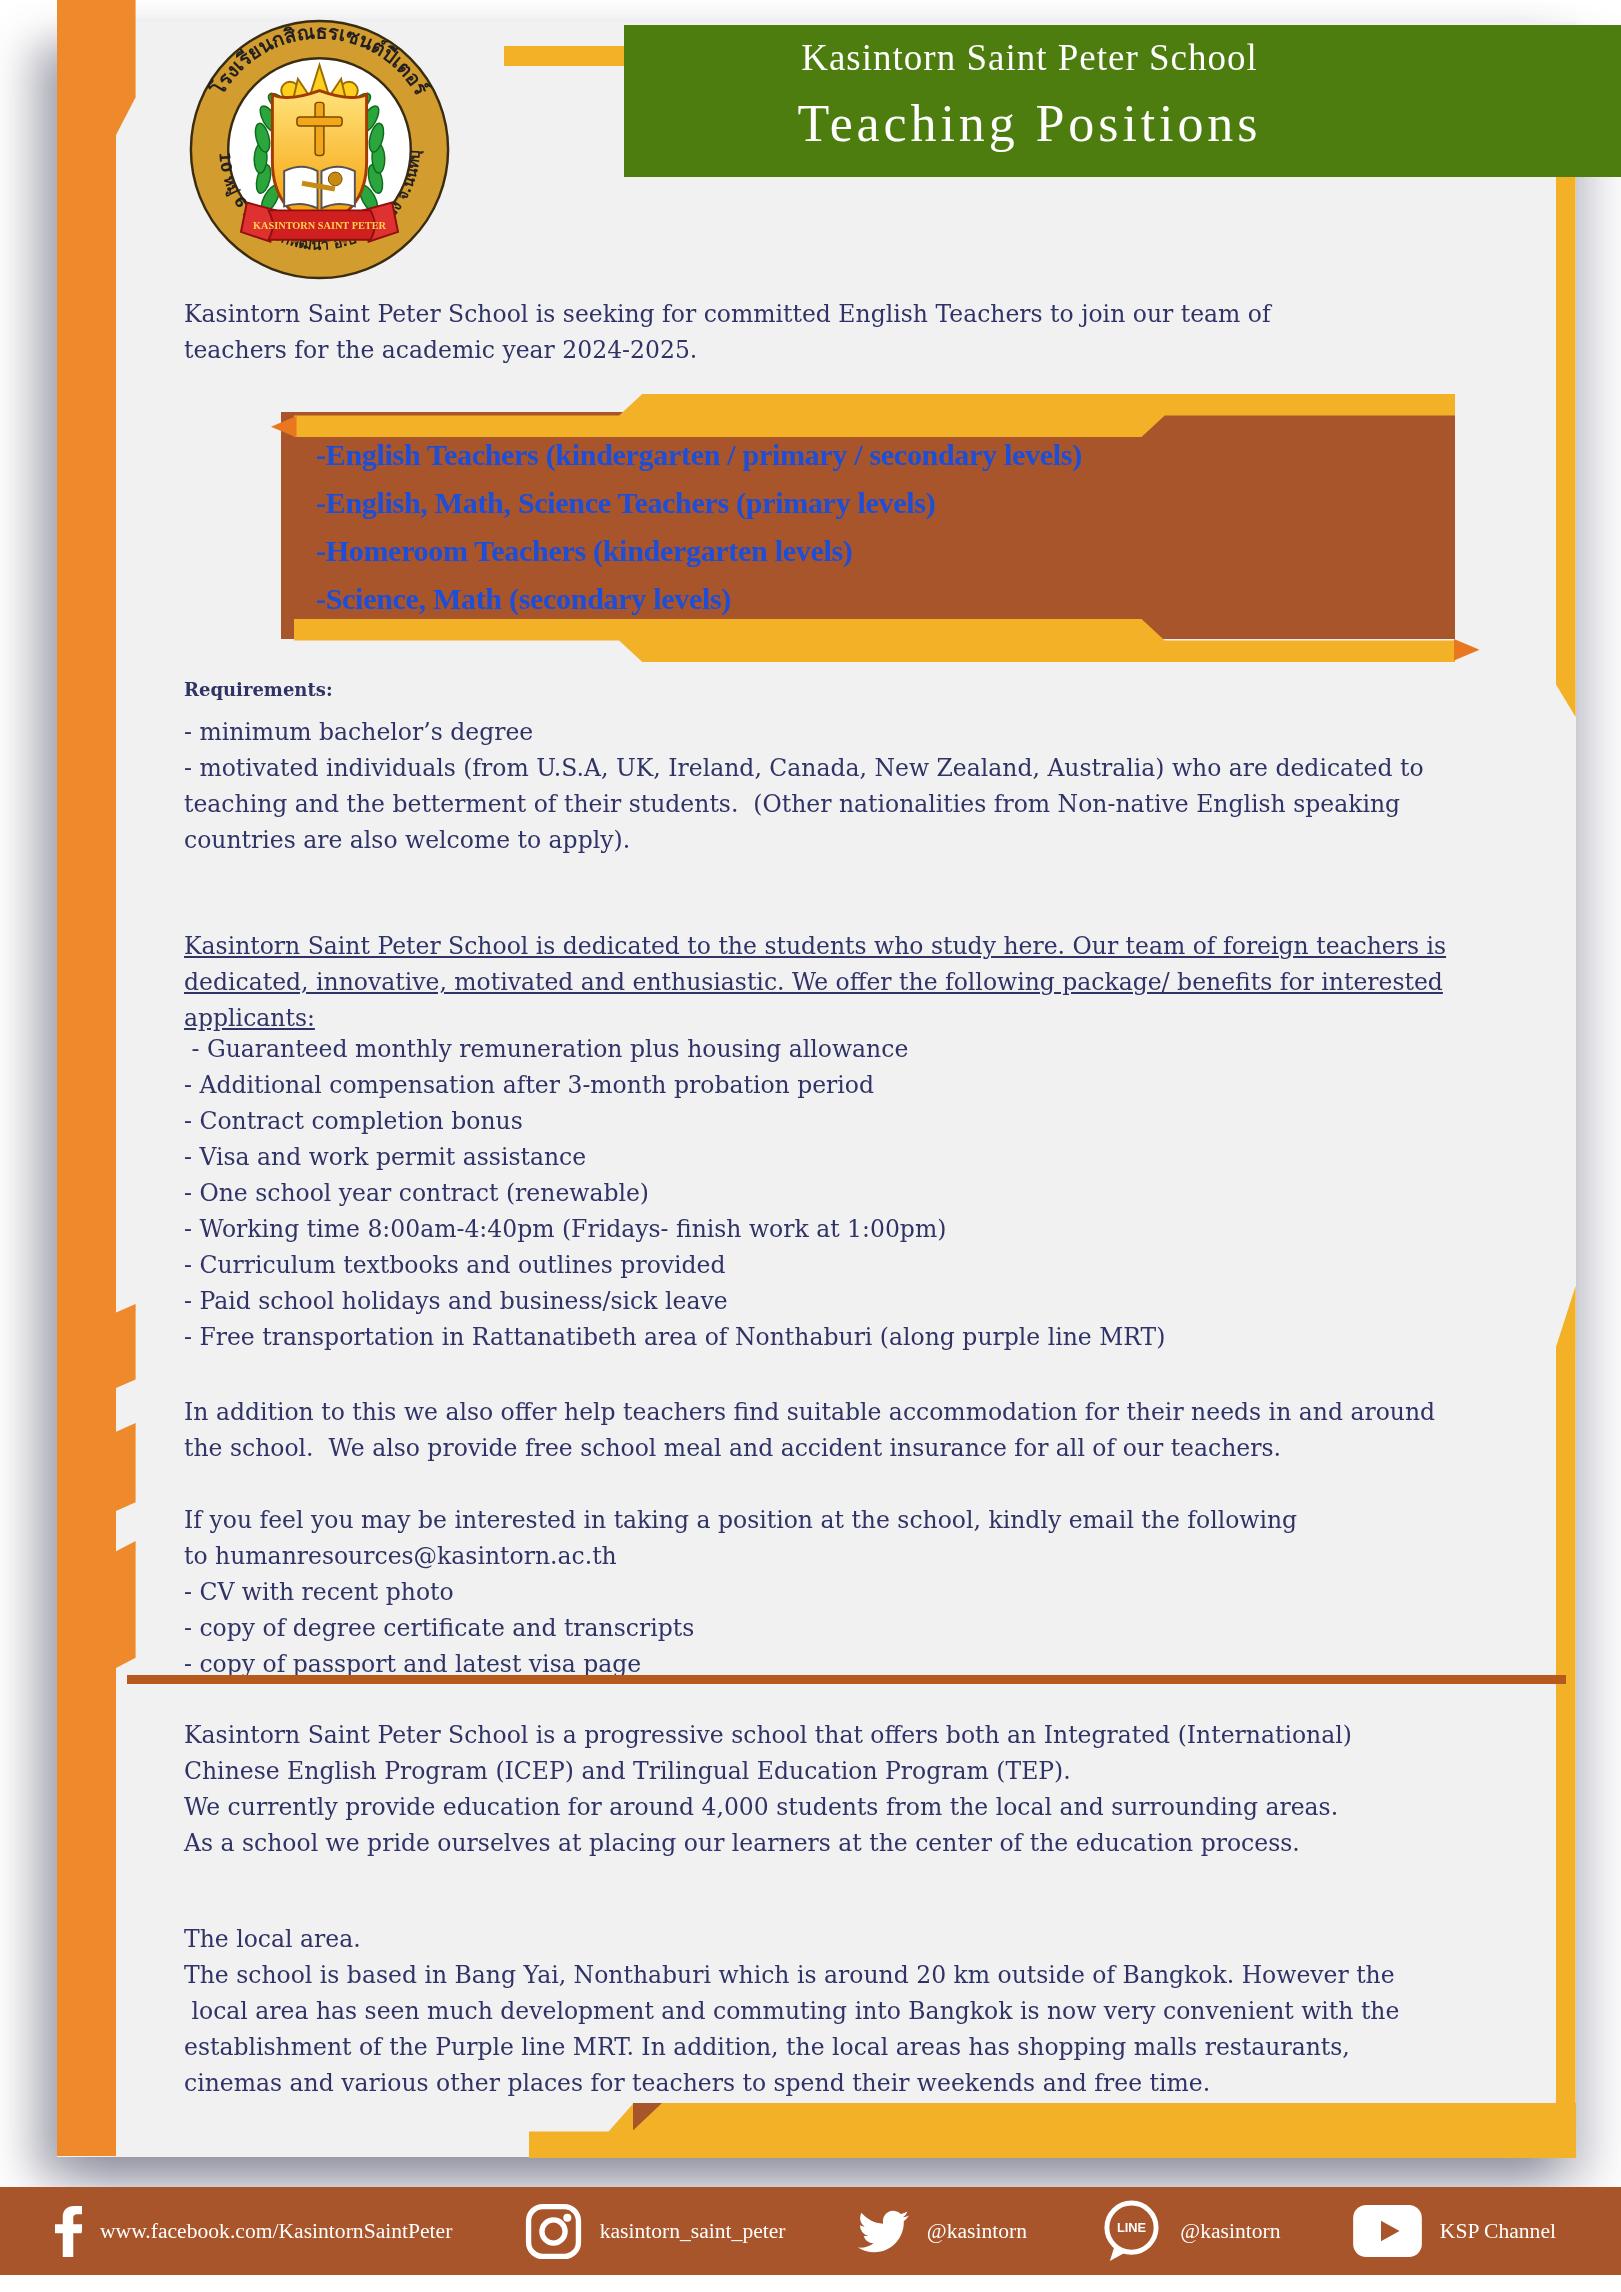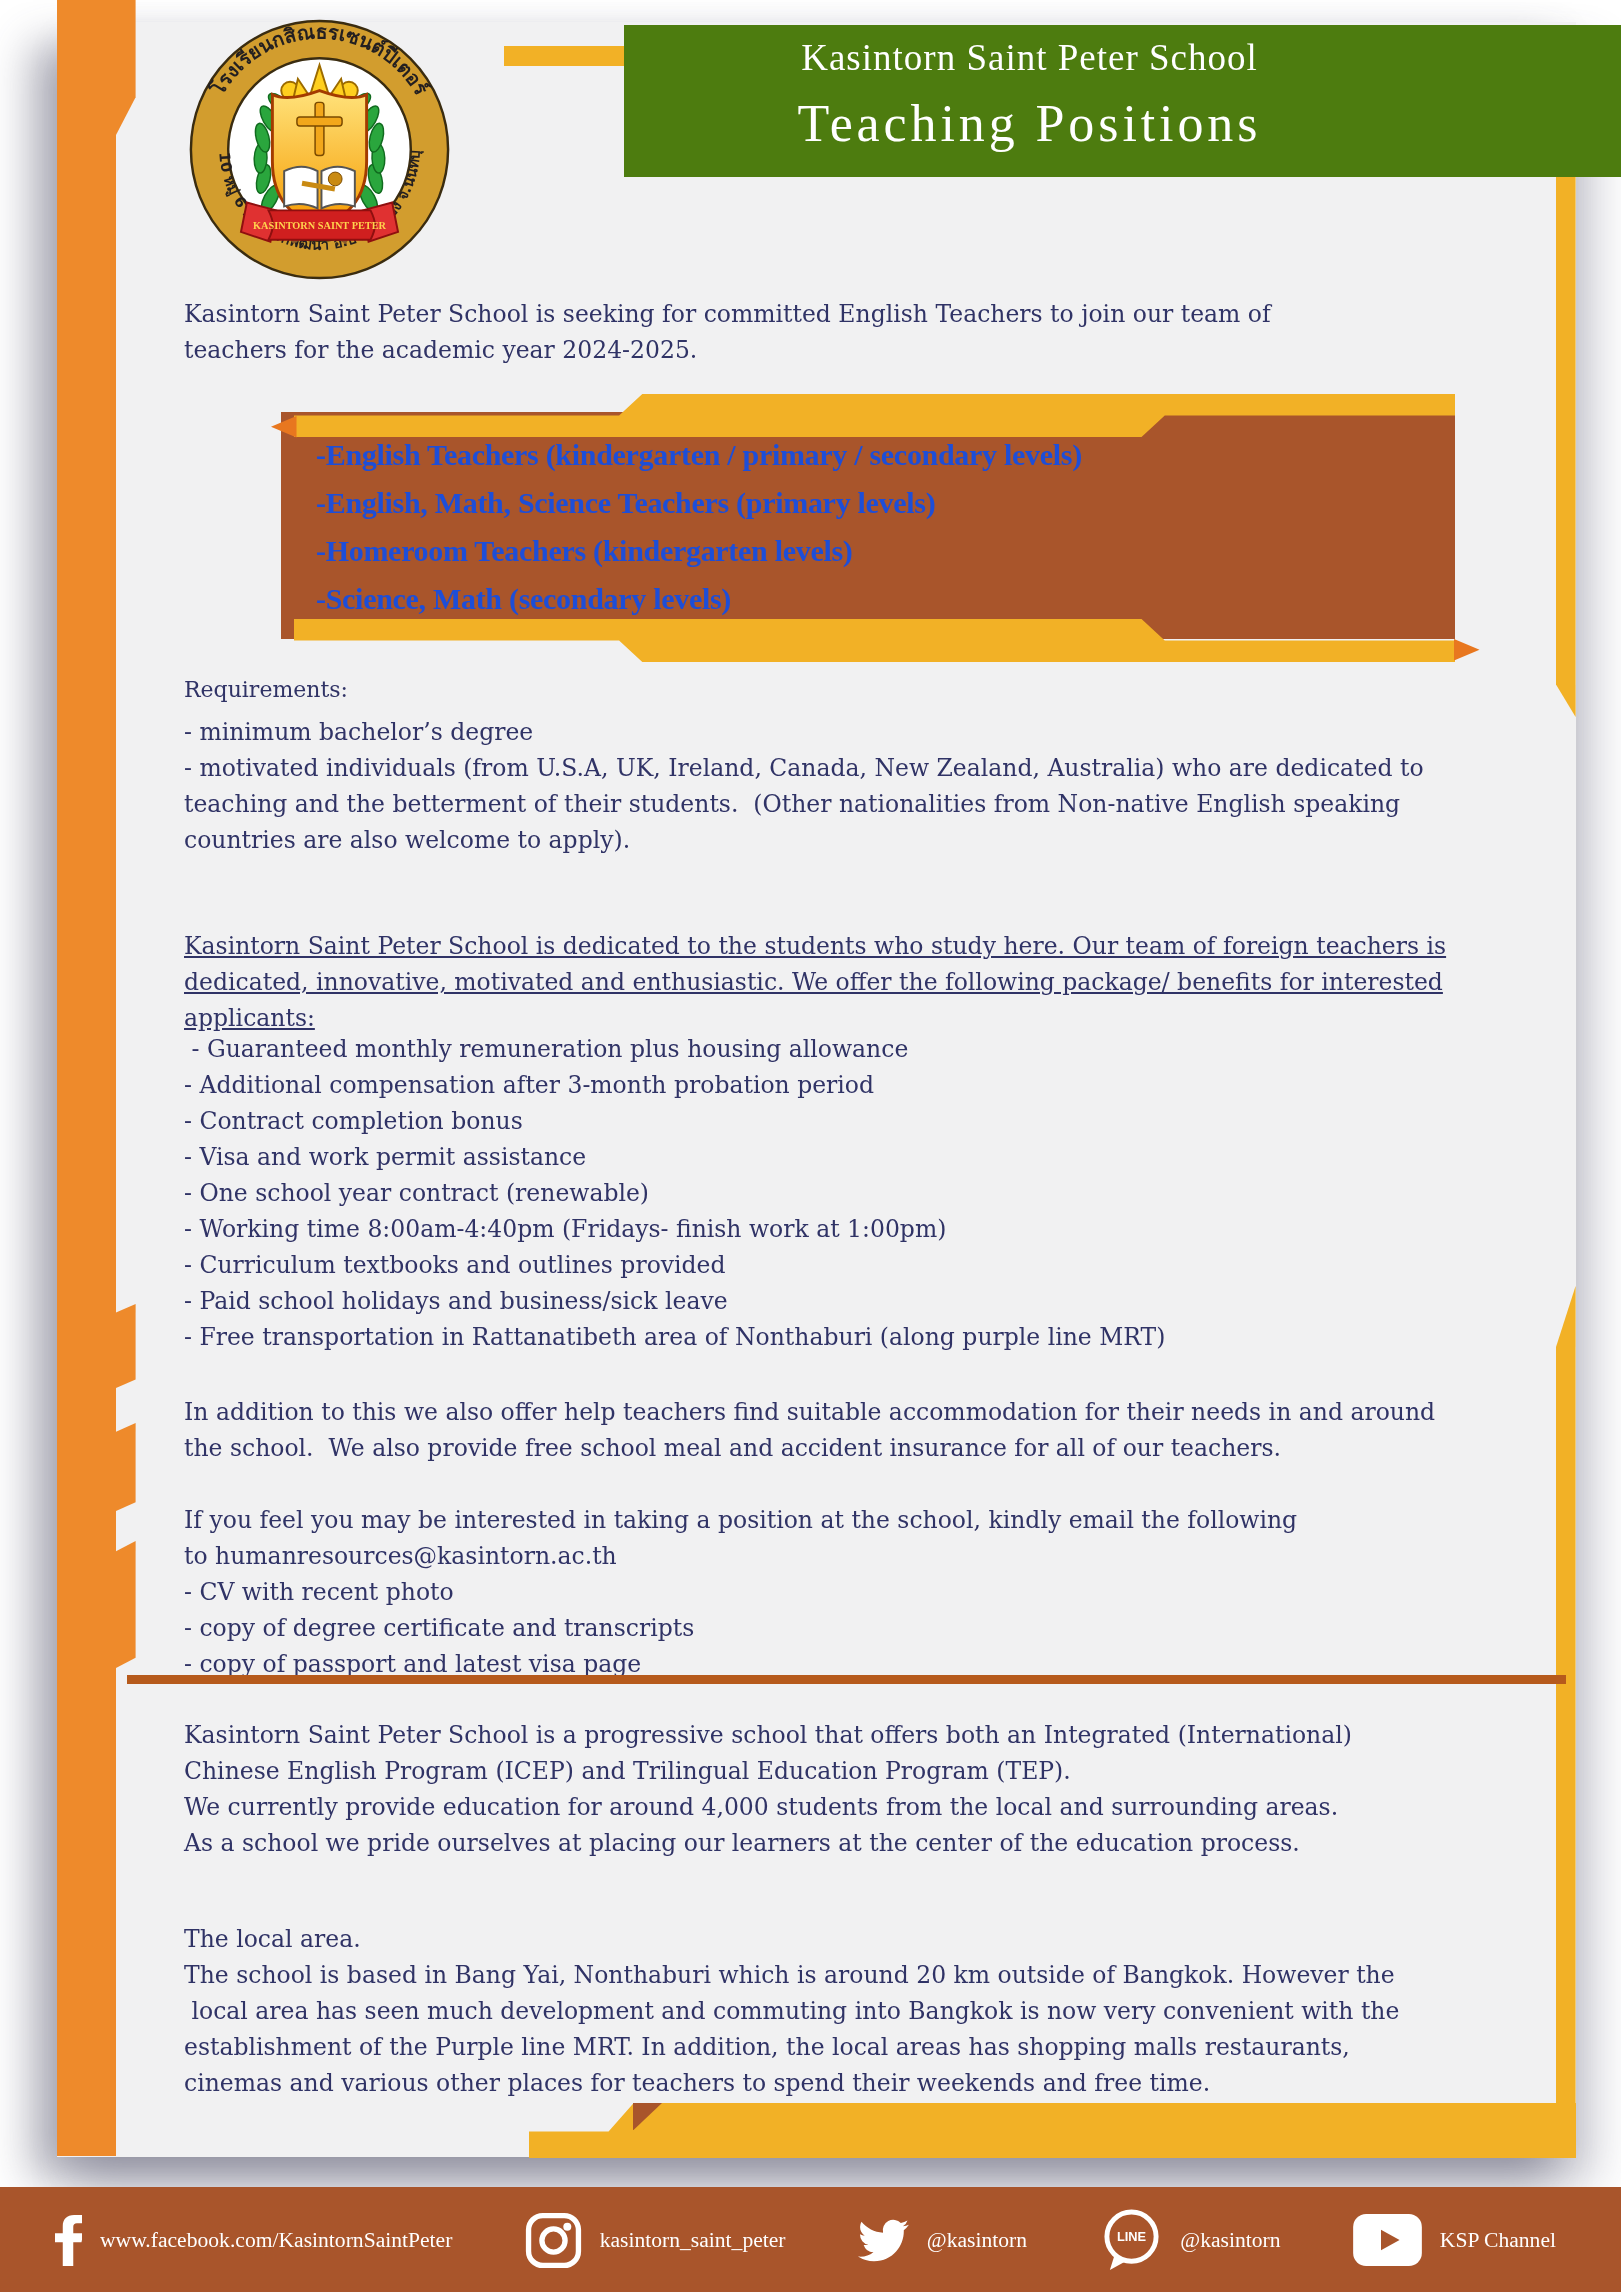--- a/index.html
+++ b/index.html
@@ -49,7 +49,7 @@
   
   .blk{position:absolute;left:152px;width:1392px;color:#303366;
        font-size:23.5px;line-height:36px;white-space:pre-wrap;margin-left:32px;}
-  .blk.bold{font-weight:normal;font-size:22px;}
+  .blk.bold{font-weight:bold;font-size:18px;}
   .divider{position:absolute;left:127px;top:1675px;width:1439px;height:8.8px;background:#b65a1c;}
   
   .footer{position:absolute;left:0;top:2187px;width:1621px;height:106px;background:#a9552b;

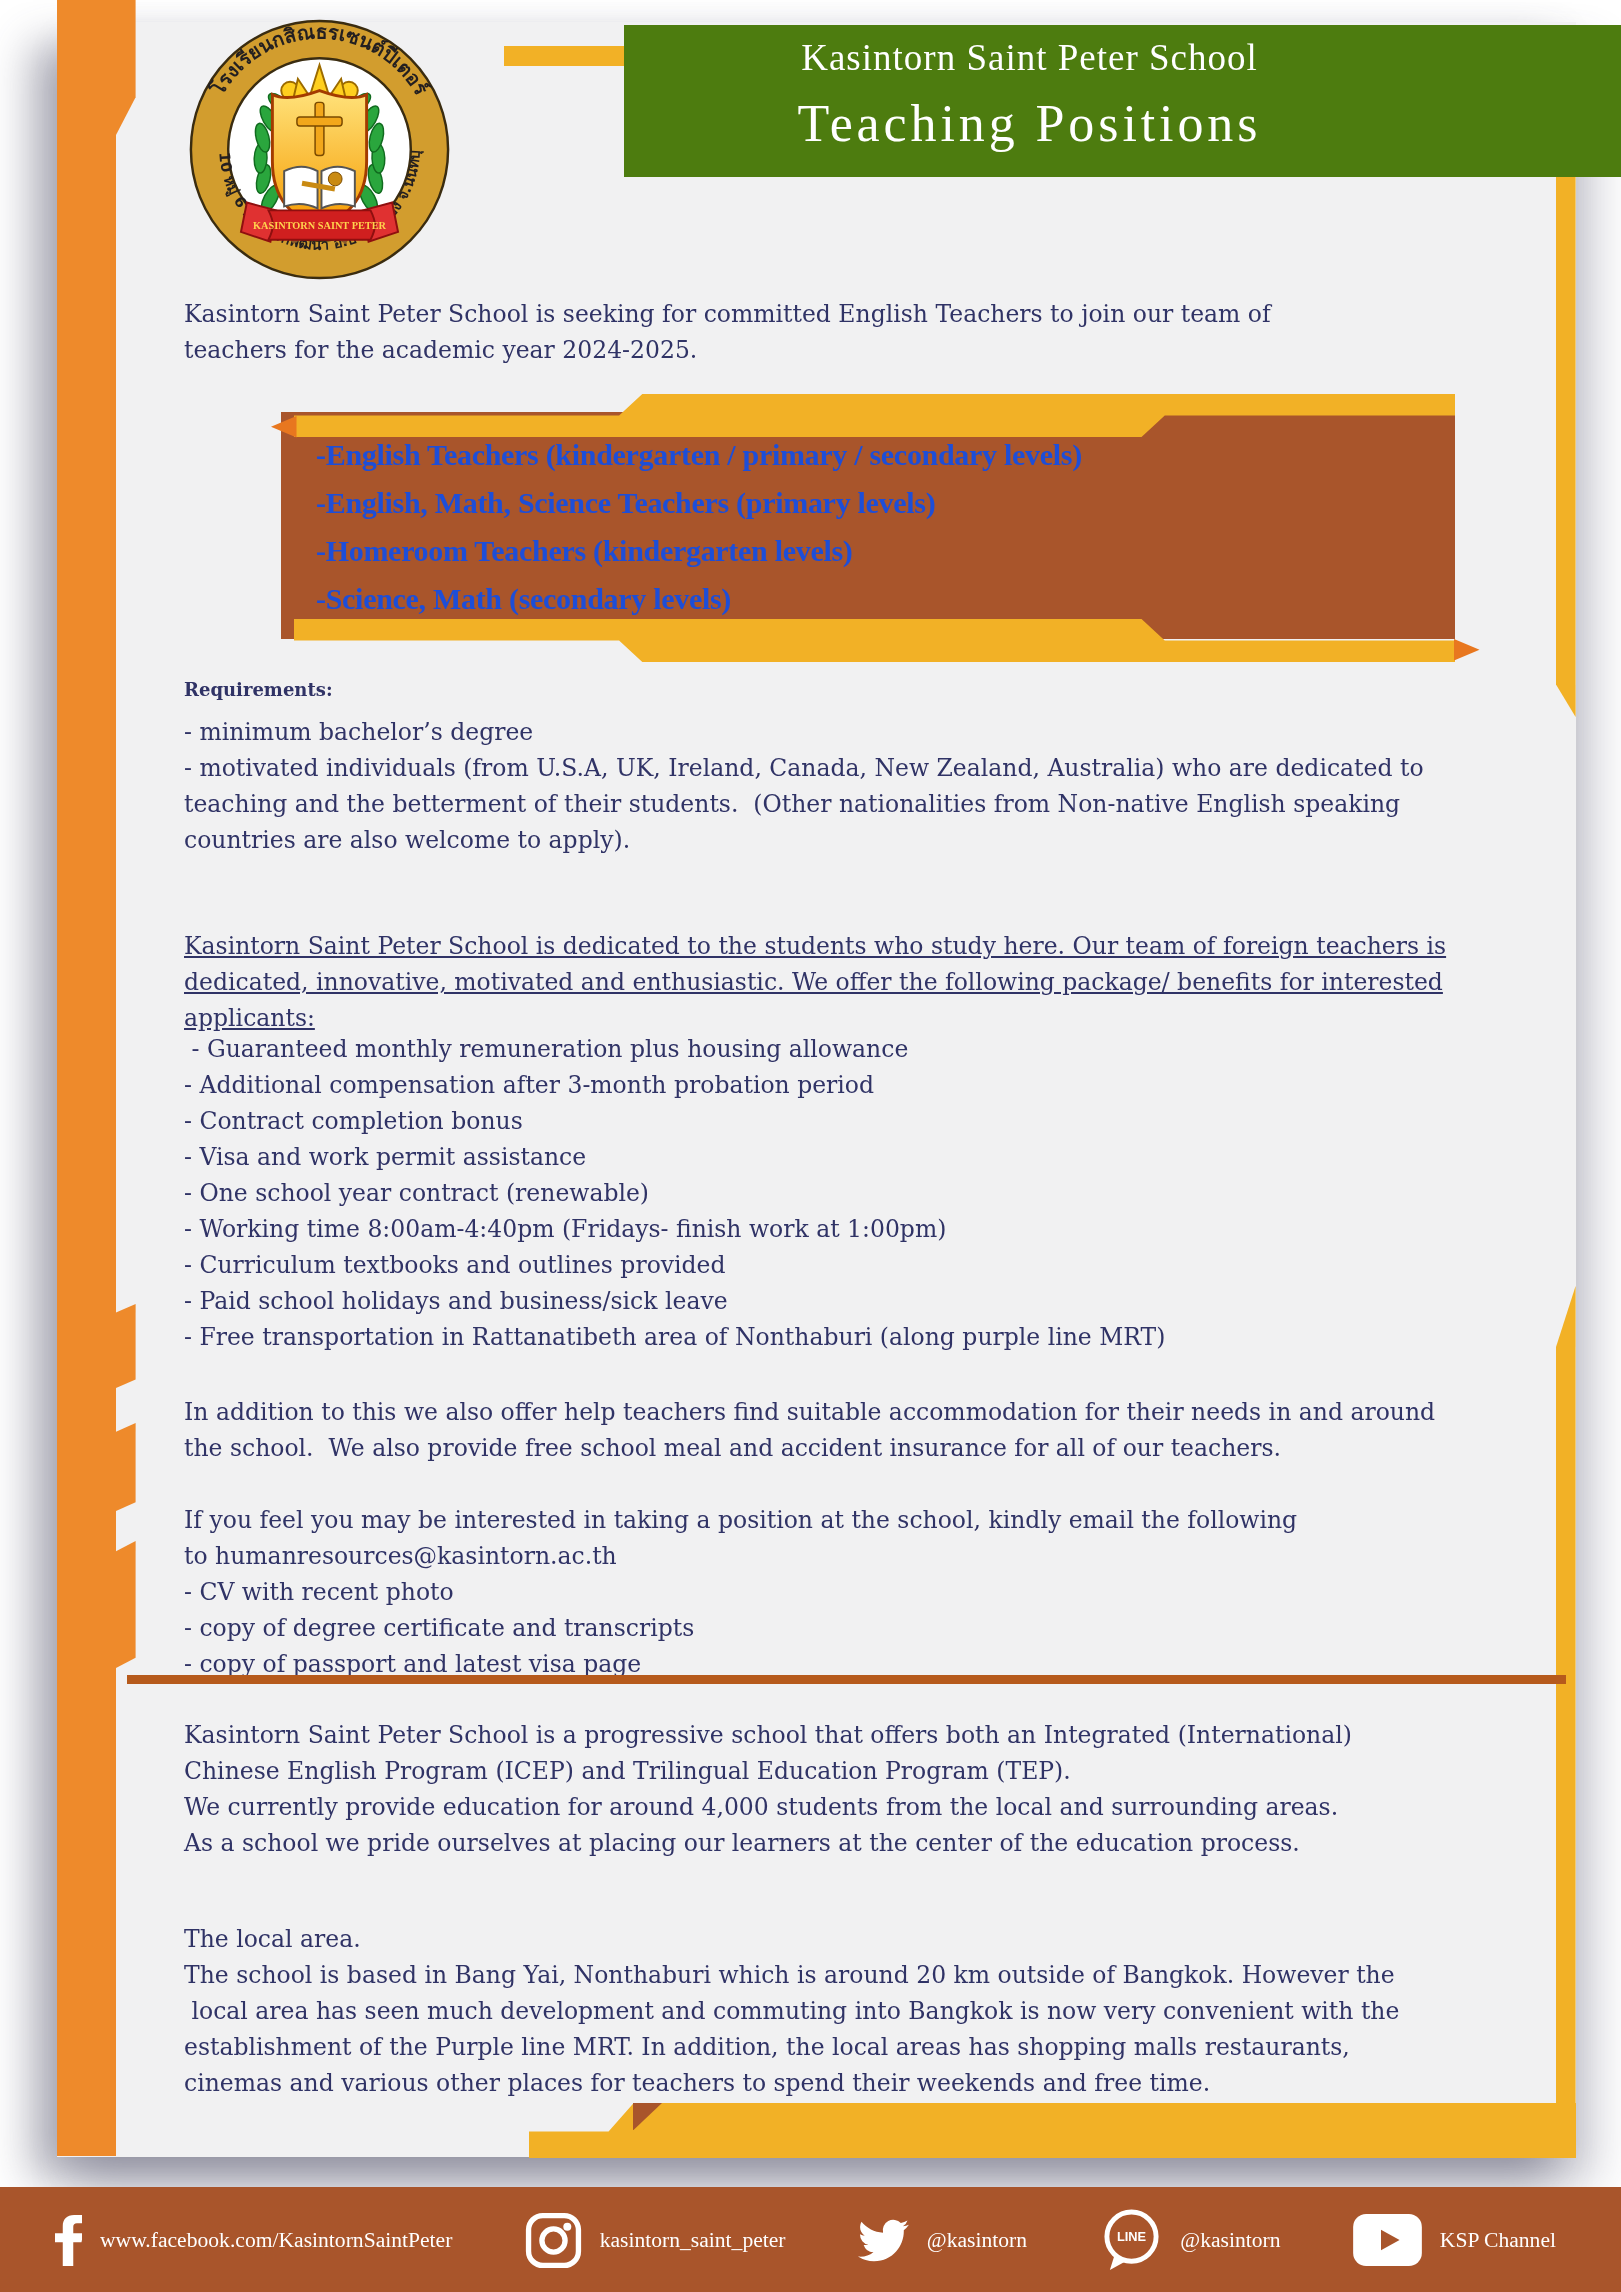--- a/index.html
+++ b/index.html
@@ -52,7 +52,7 @@
   .blk.bold{font-weight:bold;font-size:18px;}
   .divider{position:absolute;left:127px;top:1675px;width:1439px;height:8.8px;background:#b65a1c;}
   
-  .footer{position:absolute;left:0;top:2187px;width:1621px;height:106px;background:#a9552b;
+  .footer{position:absolute;left:0;top:2187px;width:1621px;height:88px;background:#a9552b;
           display:flex;align-items:center;justify-content:space-between;
           padding:0 65px 0 55px;box-sizing:border-box;}
   .soc{display:flex;align-items:center;gap:17.6px;color:#ffffff;

